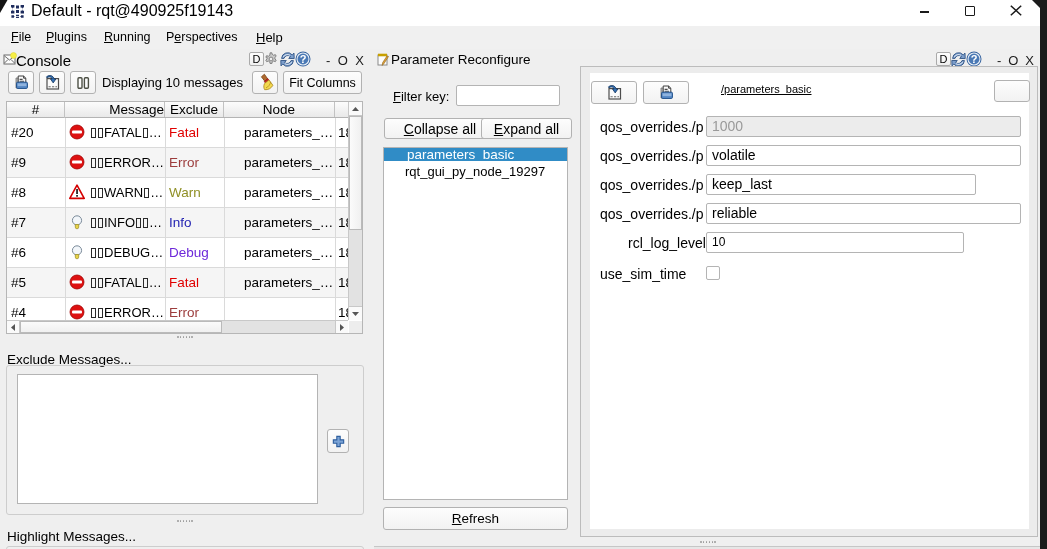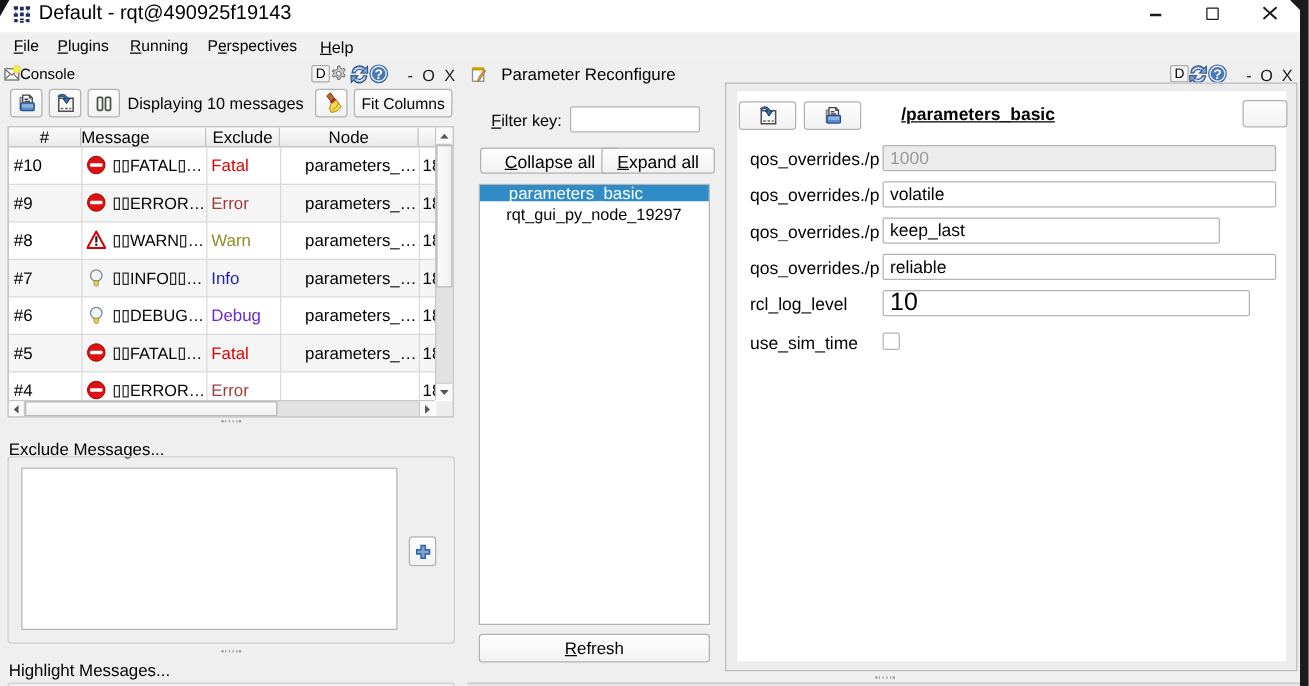--- a/index.html
+++ b/index.html
@@ -53,7 +53,7 @@
 <path d="M1.5 11 L5 7.5 M11.5 11 L8 7.5" fill="none" stroke="#6a6a6a"></path>
 <circle cx="10.5" cy="3.5" r="3" fill="#f7ef46" stroke="#d7cf30" stroke-width=".5"></circle>
 </svg>
-<div class="a" style="left:16px;top:51.5px;font-size:12px">Console</div>
+<div class="a" style="left:16px;top:51.5px;font-size:15px">Console</div>
 <div class="a tb" style="left:249px;top:52px;width:15px;height:14px;background:linear-gradient(#fdfdfd,#efefef);border:1px solid #aaa;border-radius:2px;font-size:11px">D</div>
 <svg class="a" style="left:264px;top:52px" width="14" height="14" viewBox="0 0 14 14">
     <path d="M6.1.8 h1.8 l.3 1.6 a4.7 4.7 0 0 1 1.5.9 l1.6-.7 .9 1.6 -1.3 1.1 a4.7 4.7 0 0 1 0 1.7 l1.3 1.1 -.9 1.6 -1.6-.7 a4.7 4.7 0 0 1-1.5.9 l-.3 1.6 h-1.8 l-.3-1.6 a4.7 4.7 0 0 1-1.5-.9 l-1.6.7 -.9-1.6 1.3-1.1 a4.7 4.7 0 0 1 0-1.7 L1.8 5.2 l.9-1.6 1.6.7 a4.7 4.7 0 0 1 1.5-.9 z" fill="#c9c9c9" stroke="#6f6f6f" stroke-width=".8"></path>

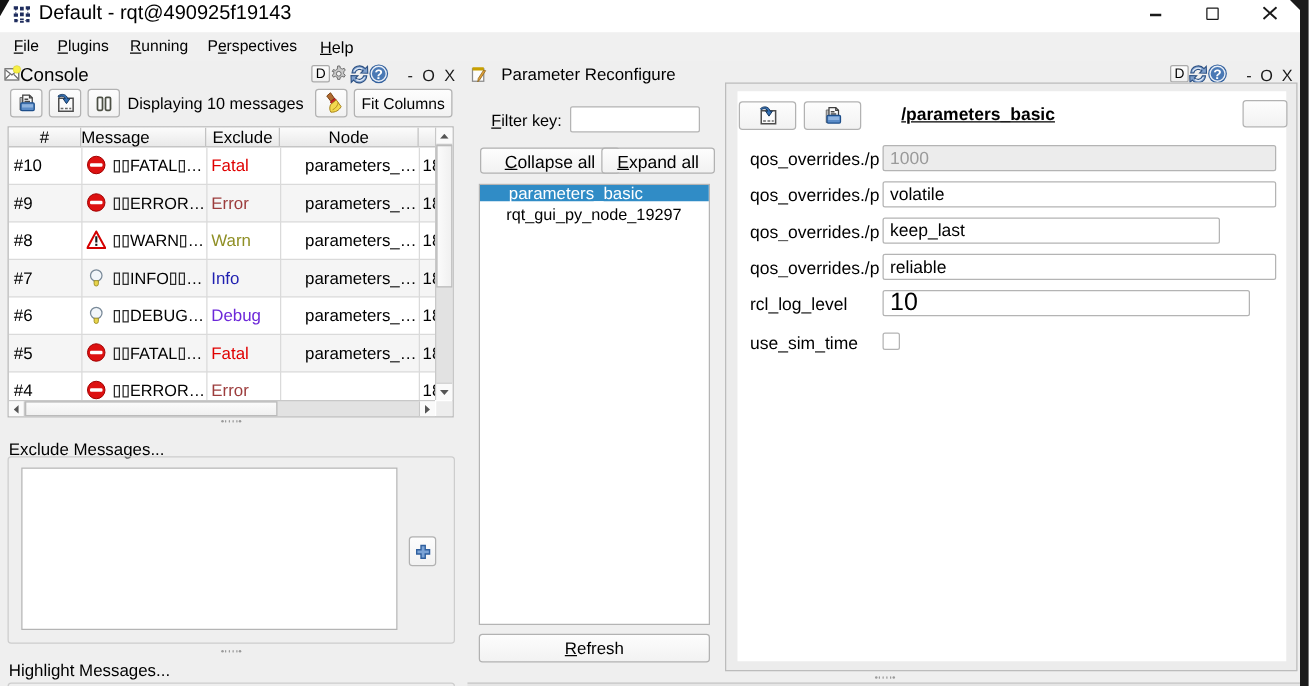--- a/index.html
+++ b/index.html
@@ -276,7 +276,7 @@
 <path d="M2 3 h9" stroke="#c8a000" stroke-width="2.6"></path>
 <path d="M12.5 4.5 L8 11.5 l-1.8 2 l.4-2.8 l4.3-6.6 z" fill="#e2a33d" stroke="#8a6010" stroke-width=".6"></path>
 </svg>
-<div class="a" style="left:401px;top:51.5px;font-size:13.5px">Parameter Reconfigure</div>
+<div class="a" style="left:391px;top:51.5px;font-size:13.5px">Parameter Reconfigure</div>
 <div class="a tb" style="left:936px;top:52px;width:15px;height:14px;background:linear-gradient(#fdfdfd,#efefef);border:1px solid #aaa;border-radius:2px;font-size:11px">D</div>
 <svg class="a" style="left:950px;top:51px" width="17" height="17" viewBox="0 0 17 17">
 <path d="M2.6 7.4 A6 6 0 0 1 13.2 3.9 L15 2.1 15.2 7.6 9.7 7.4 11.5 5.6 A3.9 3.9 0 0 0 5 7.4 z" fill="#7e9fcc" stroke="#2d5183" stroke-width=".9"></path>

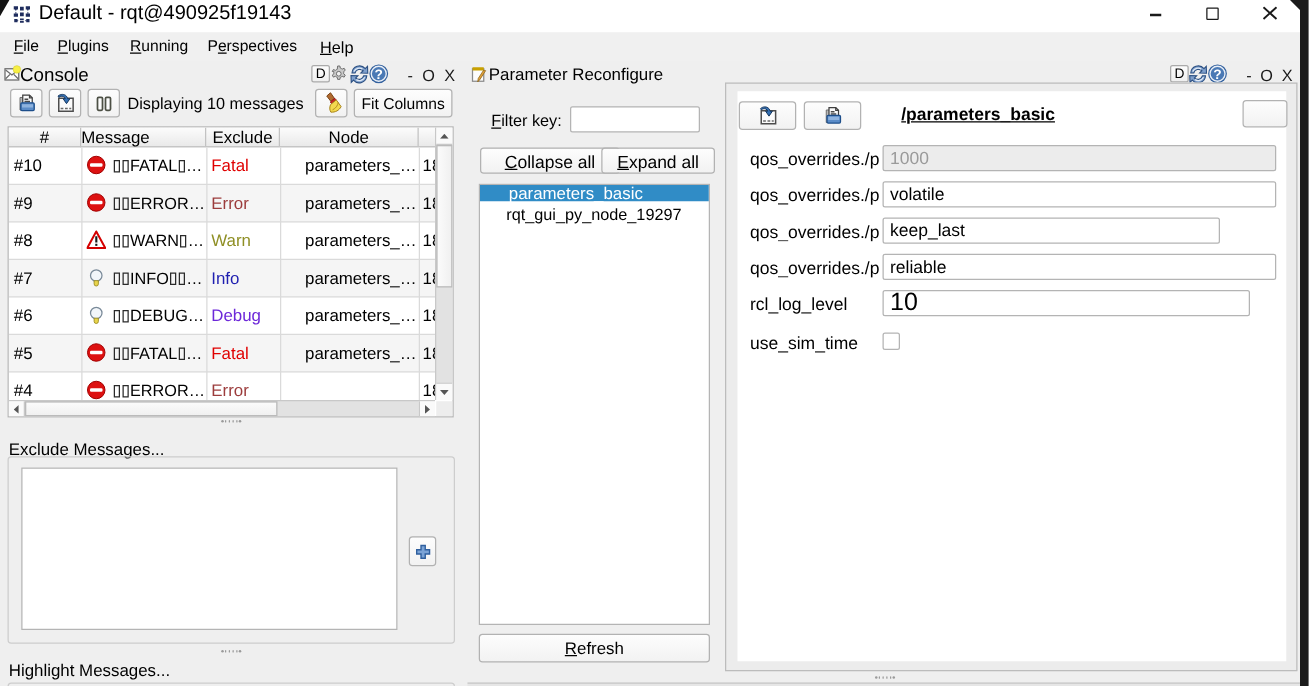--- a/index.html
+++ b/index.html
@@ -331,7 +331,7 @@
       <rect x="4.6" y="9.4" width="8.8" height="2.6" fill="#8fb3de"></rect>
     </svg>
 </div>
-<div class="a" style="left:721px;top:83px;font-size:14px;font-weight:bold;text-decoration:underline">/parameters_basic</div>
+<div class="a" style="left:721px;top:83px;font-size:11px;font-weight:normal;text-decoration:underline">/parameters_basic</div>
 <div class="a btn" style="left:994px;top:80px;width:36px;height:22px"></div>
 
 <div class="a" style="left:600px;top:119px;font-size:14px;width:104px;overflow:hidden;white-space:nowrap">qos_overrides./pa</div>

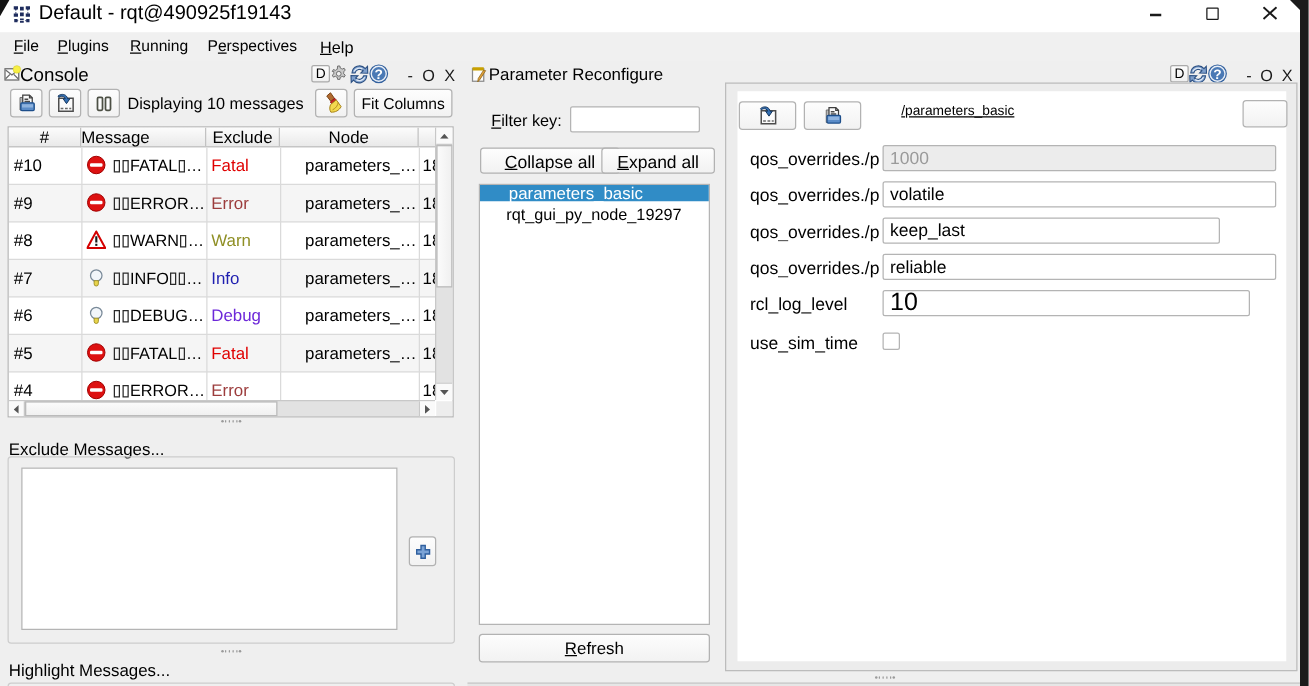--- a/index.html
+++ b/index.html
@@ -118,7 +118,7 @@
 
   <div class="a" style="left:0;top:0;width:341px;height:16px;background:linear-gradient(#fcfcfc,#e9e9e9);border-bottom:1px solid #b4b4b4">
     <div class="a" style="left:0;top:0;width:58px;height:16px;border-right:1px solid #c2c2c2;text-align:center;line-height:16px">#</div>
-    <div class="a" style="left:58px;top:0;width:100px;height:15px;border-right:1px solid #c2c2c2;text-align:left;line-height:15px">Message</div>
+    <div class="a" style="left:58px;top:0;width:100px;height:15px;border-right:1px solid #c2c2c2;text-align:right;line-height:15px">Message</div>
     <div class="a" style="left:158px;top:0;width:59px;height:15px;border-right:1px solid #c2c2c2;text-align:center;line-height:15px">Exclude</div>
     <div class="a" style="left:217px;top:0;width:111px;height:15px;border-right:1px solid #c2c2c2;text-align:center;line-height:15px">Node</div>
   </div>

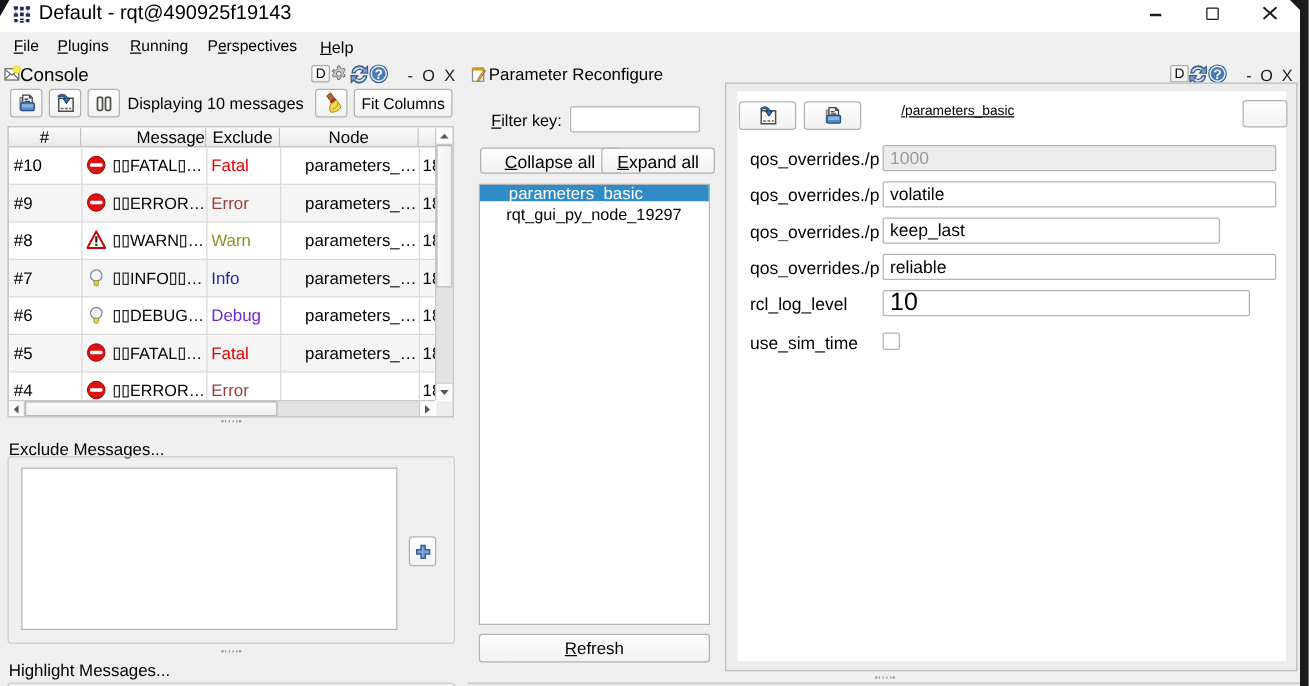--- a/index.html
+++ b/index.html
@@ -125,7 +125,7 @@
 
   <div class="a rowgrid" style="left:0;top:16px;width:341px;height:202px;overflow:hidden" id="rows">
     <div class="row" style="top:0">
-        <span class="c1">#10</span>
+        <span class="c1">#20</span>
         <span class="ic"><svg width="16" height="16" viewBox="0 0 16 16">
             <circle cx="8" cy="8" r="7" fill="#dd1111" stroke="#a20000" stroke-width=".8"></circle>
             <rect x="3" y="6.6" width="10" height="2.8" rx="1" fill="#fff"></rect>

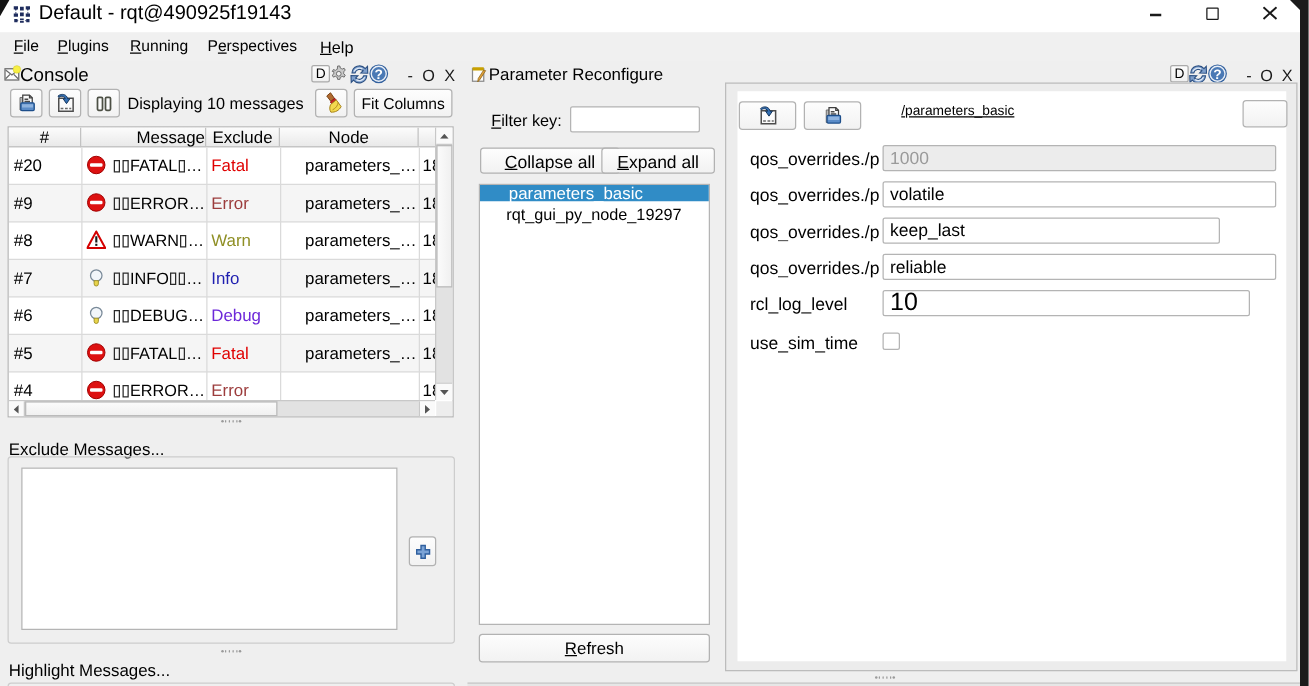--- a/index.html
+++ b/index.html
@@ -342,7 +342,7 @@
 <div class="a inp" style="left:706px;top:174px;width:270px;height:21px;font-size:14px;line-height:19px;padding-left:5px">keep_last</div>
 <div class="a" style="left:600px;top:206px;font-size:14px;width:104px;overflow:hidden;white-space:nowrap">qos_overrides./pa</div>
 <div class="a inp" style="left:706px;top:203px;width:315px;height:21px;font-size:14px;line-height:19px;padding-left:5px">reliable</div>
-<div class="a" style="left:600px;top:235px;font-size:14px">rcl_log_level</div>
+<div class="a" style="left:628px;top:235px;font-size:14px">rcl_log_level</div>
 <div class="a inp" style="left:706px;top:232px;width:294px;height:21px;font-size:20px;line-height:19px;padding-left:5px">10</div>
 <div class="a" style="left:600px;top:266px;font-size:14px">use_sim_time</div>
 <div class="a inp" style="left:706px;top:266px;width:14px;height:14px"></div>

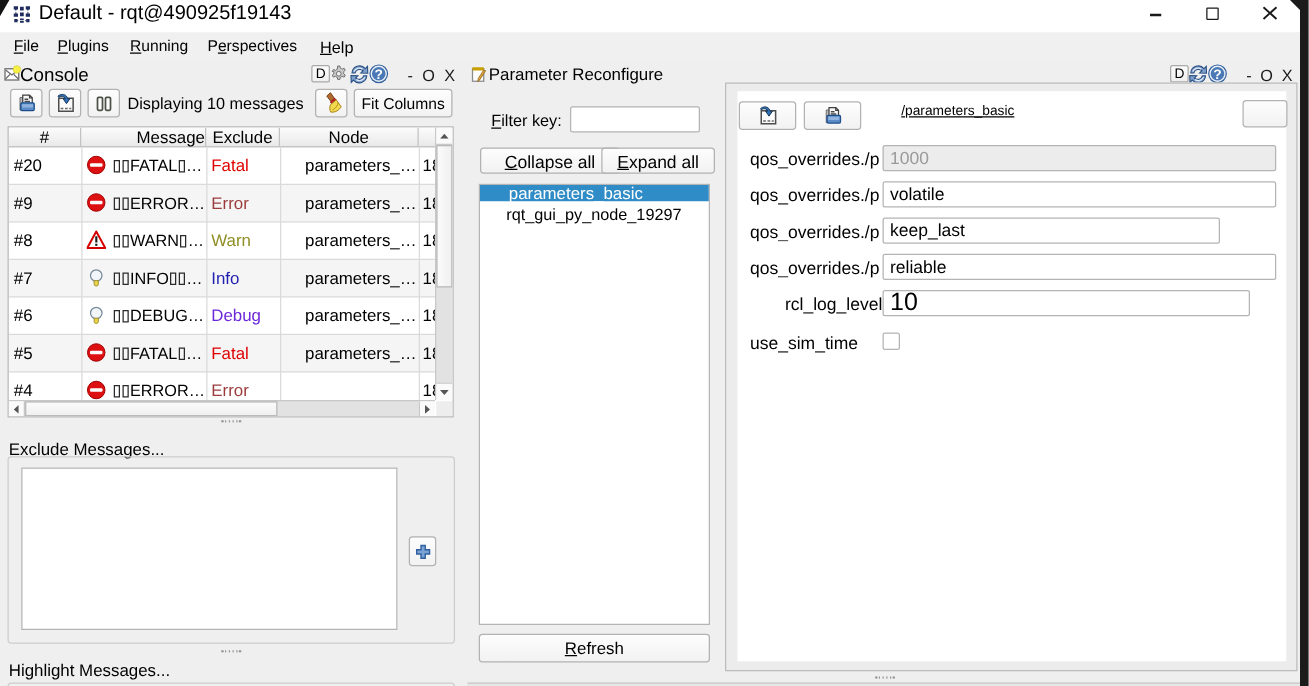--- a/index.html
+++ b/index.html
@@ -343,7 +343,7 @@
 <div class="a" style="left:600px;top:206px;font-size:14px;width:104px;overflow:hidden;white-space:nowrap">qos_overrides./pa</div>
 <div class="a inp" style="left:706px;top:203px;width:315px;height:21px;font-size:14px;line-height:19px;padding-left:5px">reliable</div>
 <div class="a" style="left:628px;top:235px;font-size:14px">rcl_log_level</div>
-<div class="a inp" style="left:706px;top:232px;width:294px;height:21px;font-size:20px;line-height:19px;padding-left:5px">10</div>
+<div class="a inp" style="left:706px;top:232px;width:258px;height:21px;font-size:12px;line-height:19px;padding-left:5px">10</div>
 <div class="a" style="left:600px;top:266px;font-size:14px">use_sim_time</div>
 <div class="a inp" style="left:706px;top:266px;width:14px;height:14px"></div>
 

